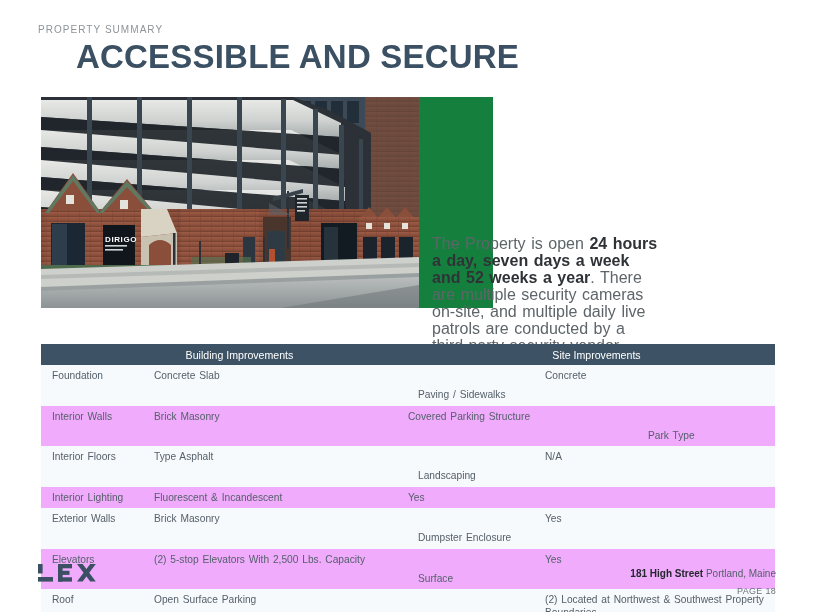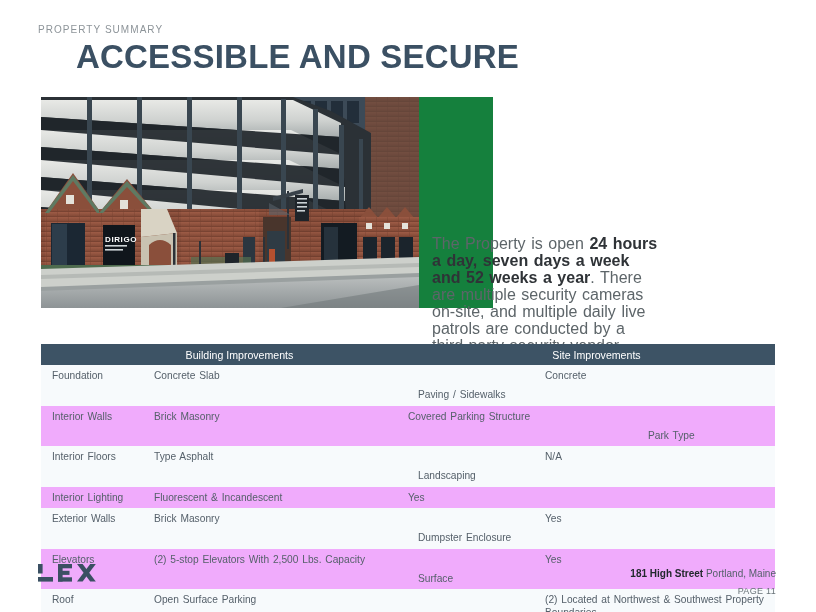--- a/index.html
+++ b/index.html
@@ -380,6 +380,6 @@
 
 <div id="footer-address"><b>181 High Street</b><span> Portland, Maine</span></div>
 
-<div id="footer-page">PAGE 11</div>
+<div id="footer-page">PAGE 18</div>
 
 </body></html>

